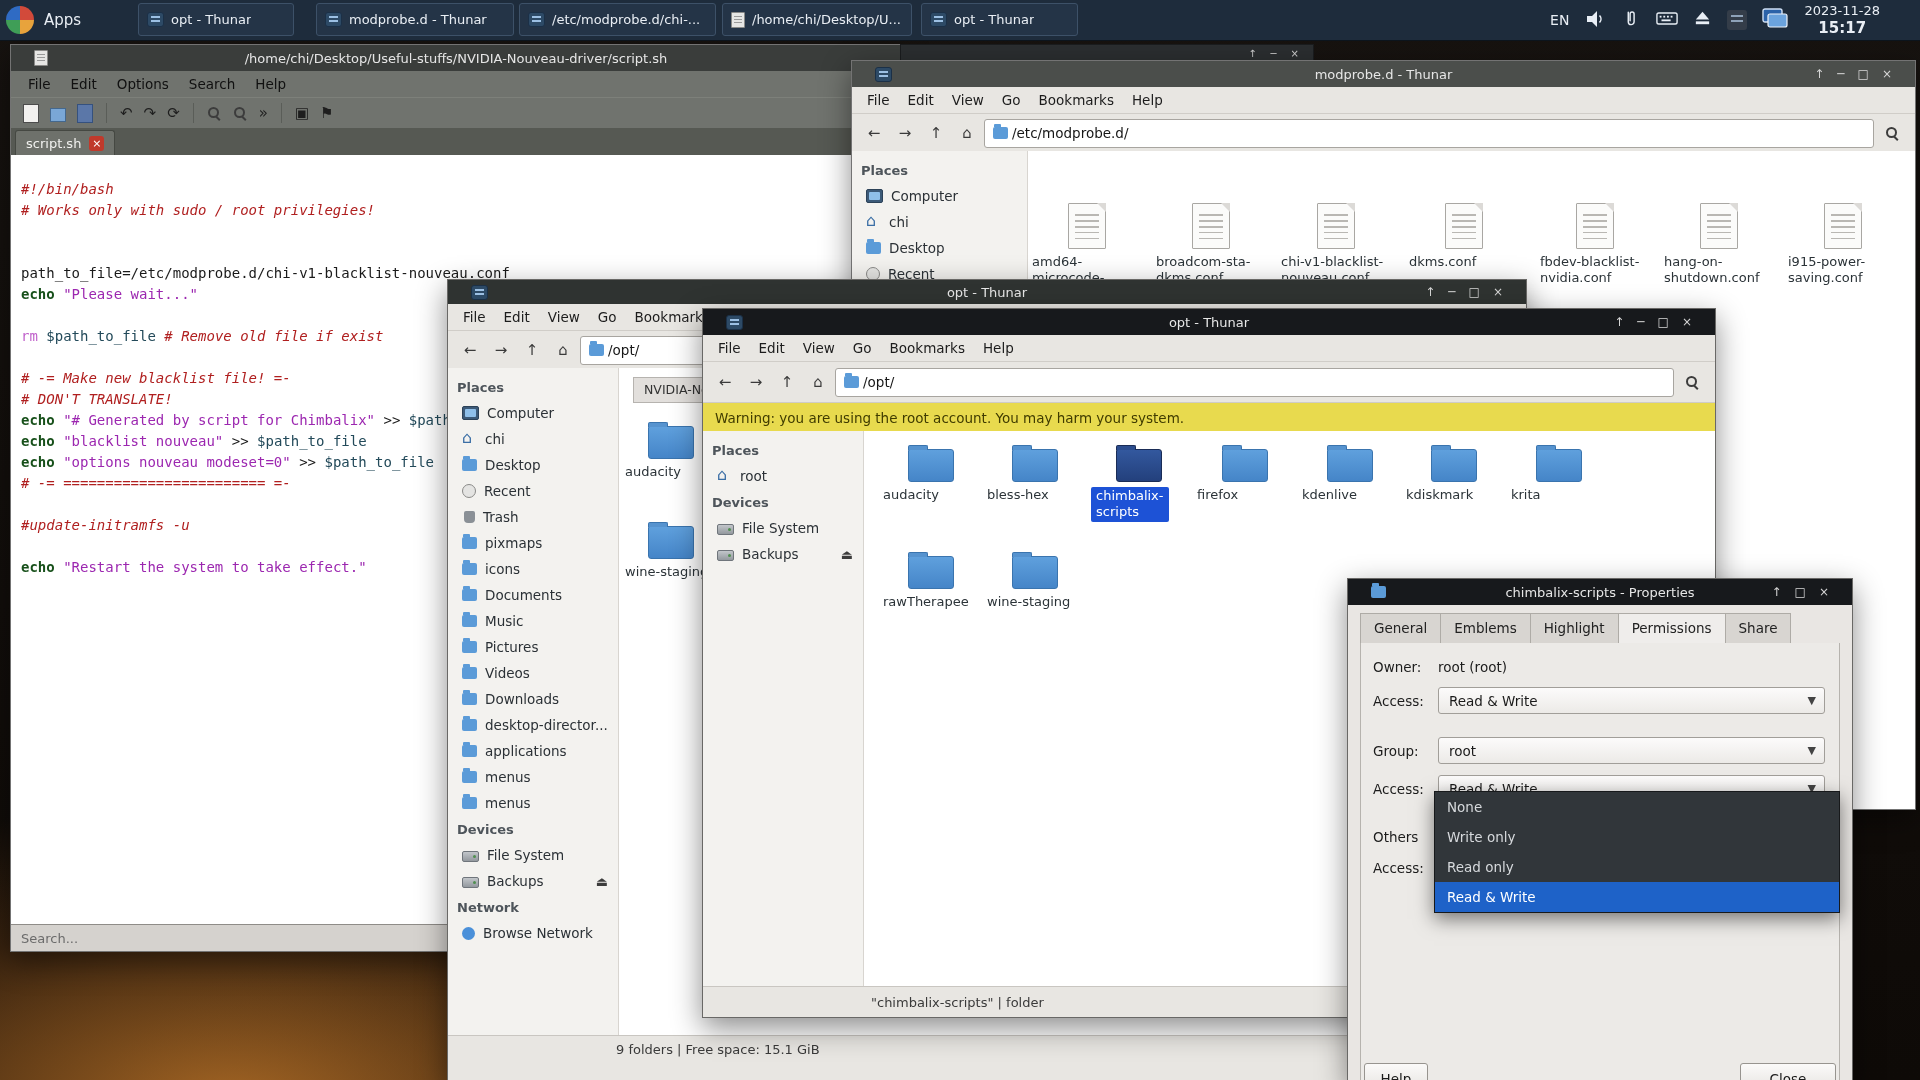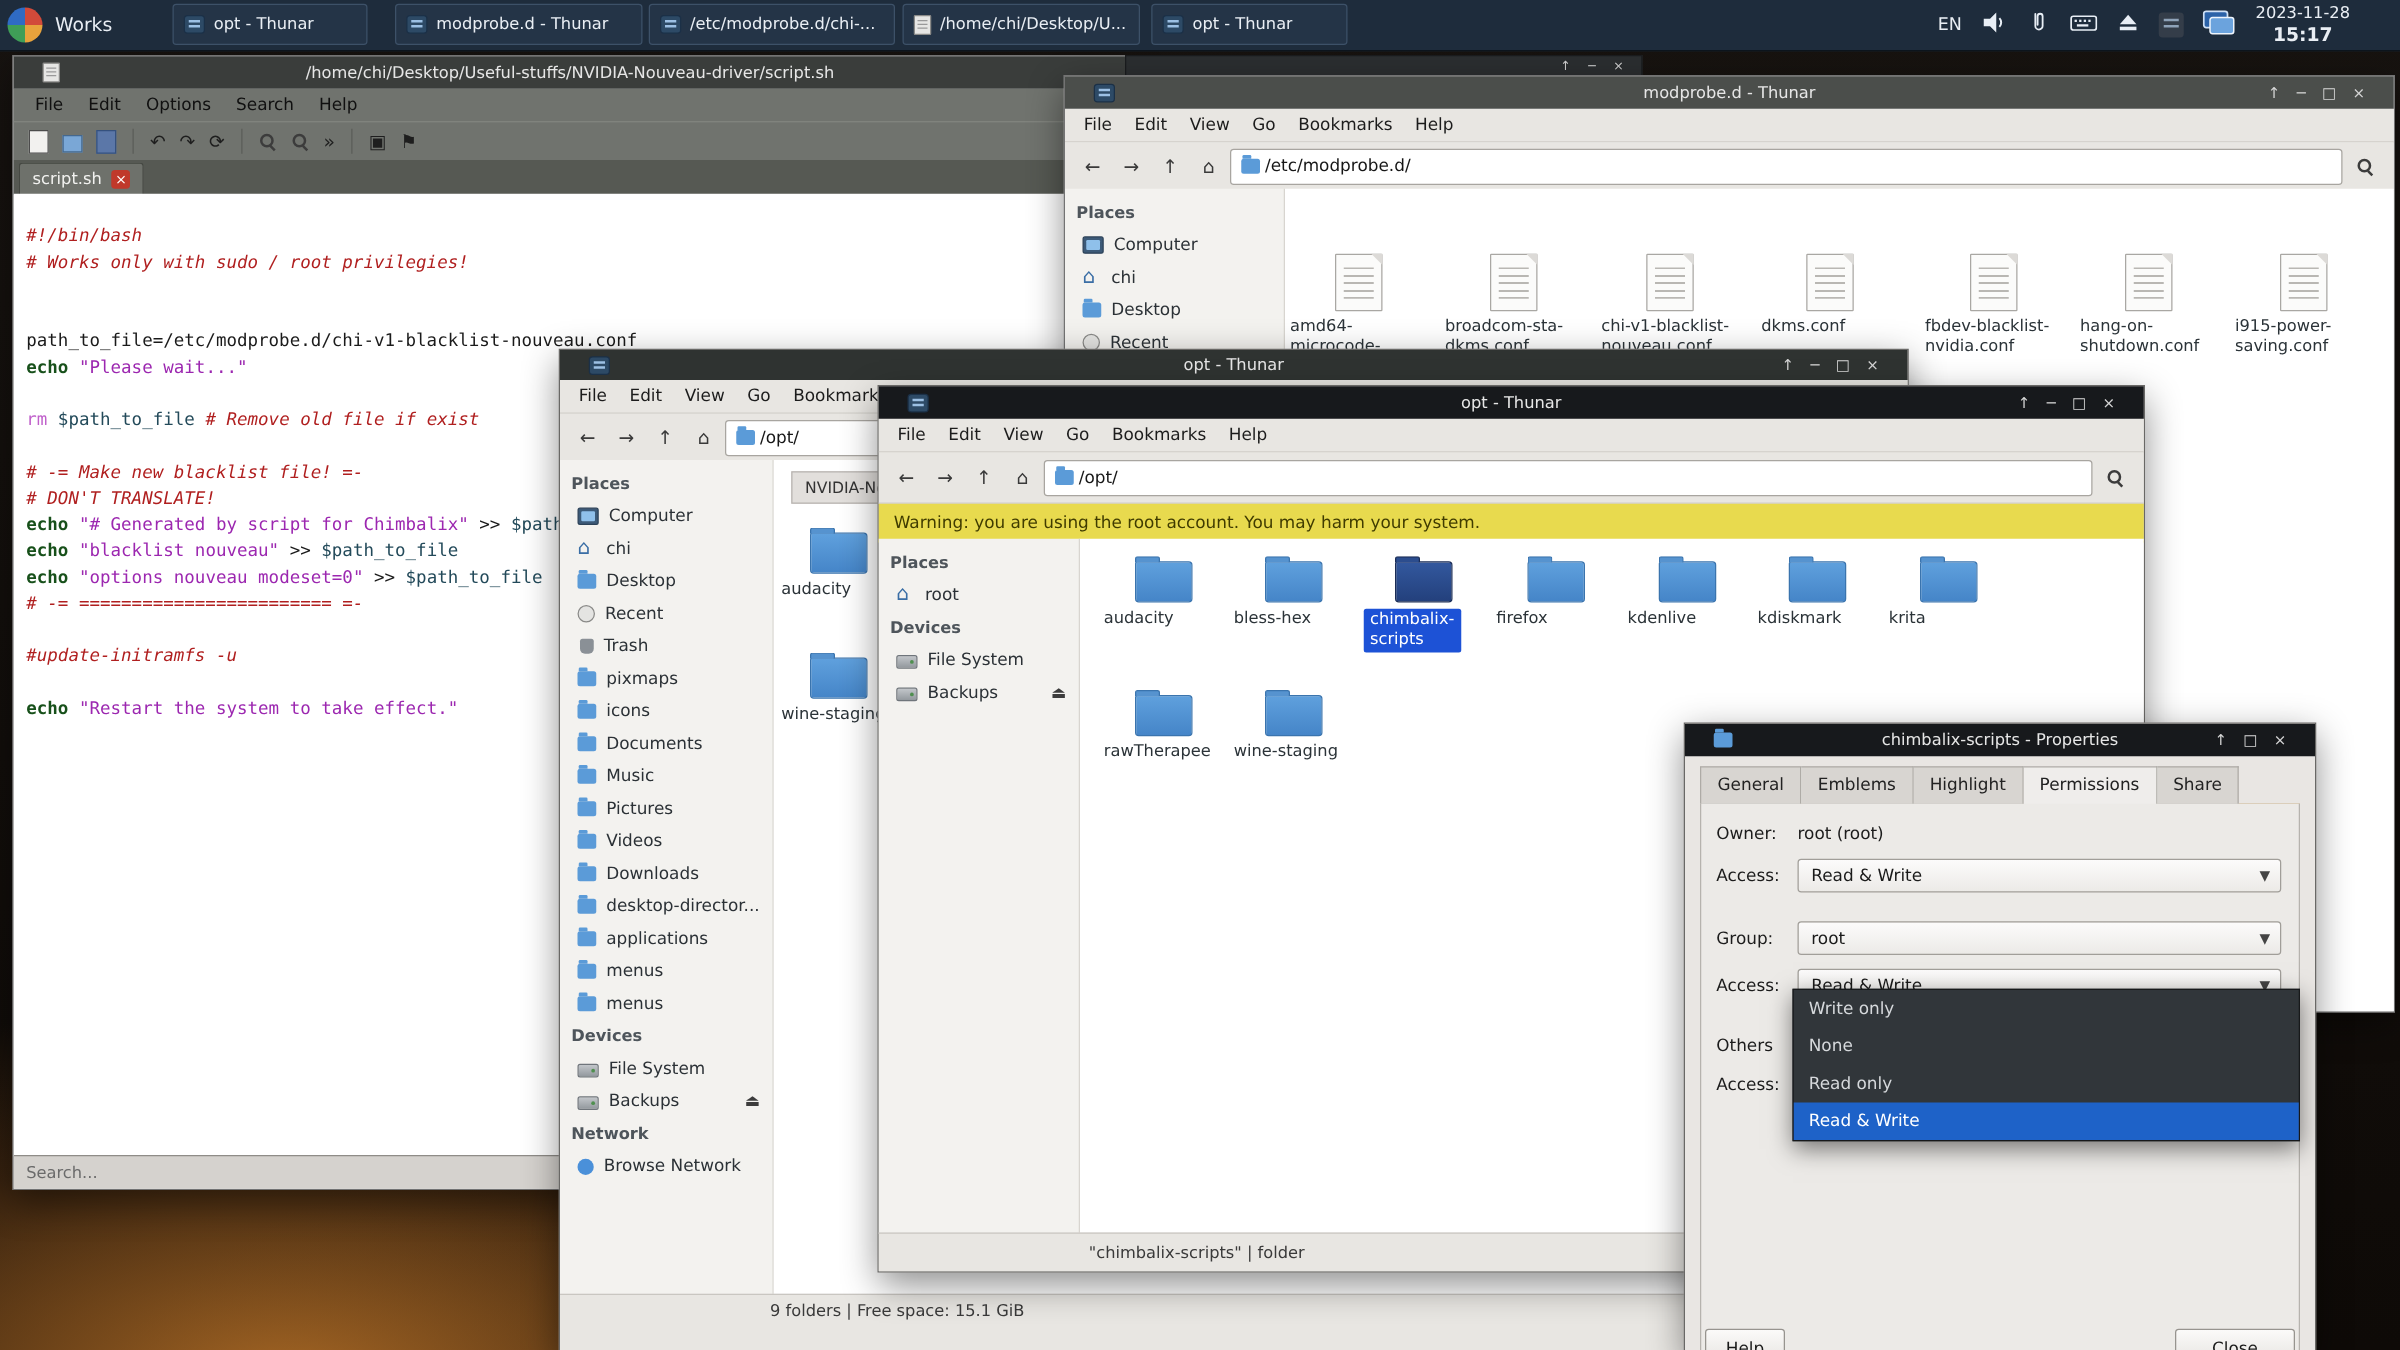--- a/index.html
+++ b/index.html
@@ -670,7 +670,7 @@
 
 <div class="panel">
   <div class="logo"></div>
-  <span class="apps">Works</span>
+  <span class="apps">Apps</span>
   <div class="taskbar">
 
   <div class="tbtn">

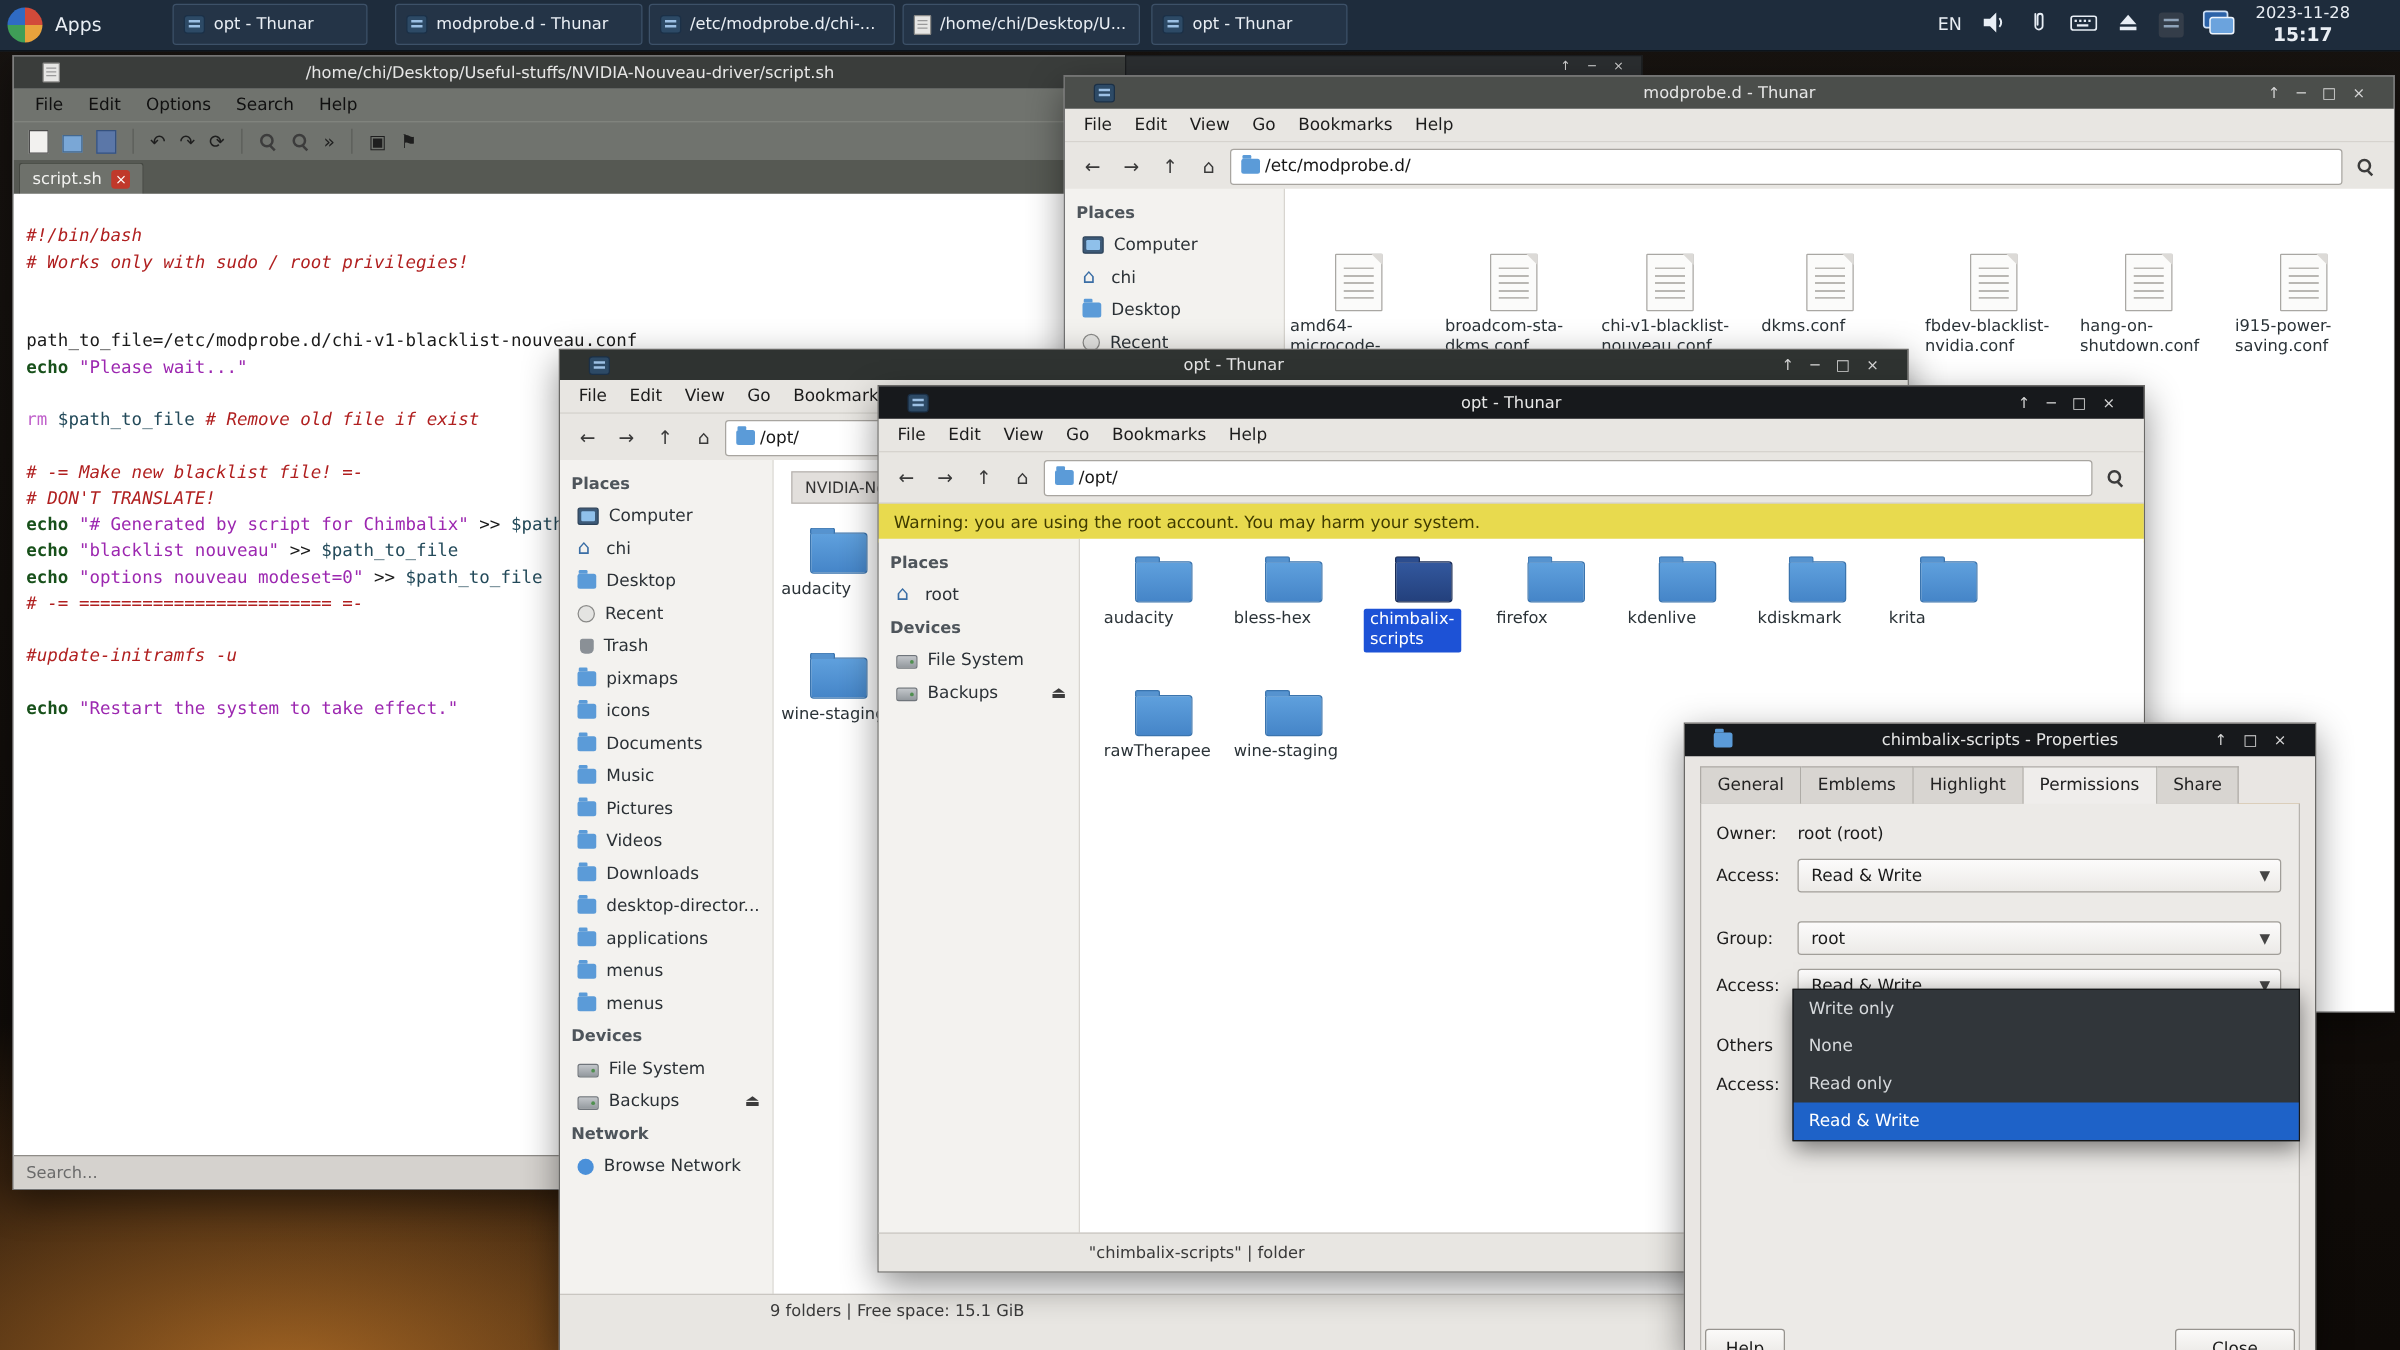--- a/index.html
+++ b/index.html
@@ -659,8 +659,8 @@
   <span class="plabel" style="top:281px">Access:</span>
   <div class="ddown">
 
-  <div class="drow">Write only</div>
-      <div class="drow">None</div>
+  <div class="drow">None</div>
+      <div class="drow">Write only</div>
       <div class="drow">Read only</div>
       <div class="drow selected">Read &amp; Write</div>
     </div>

